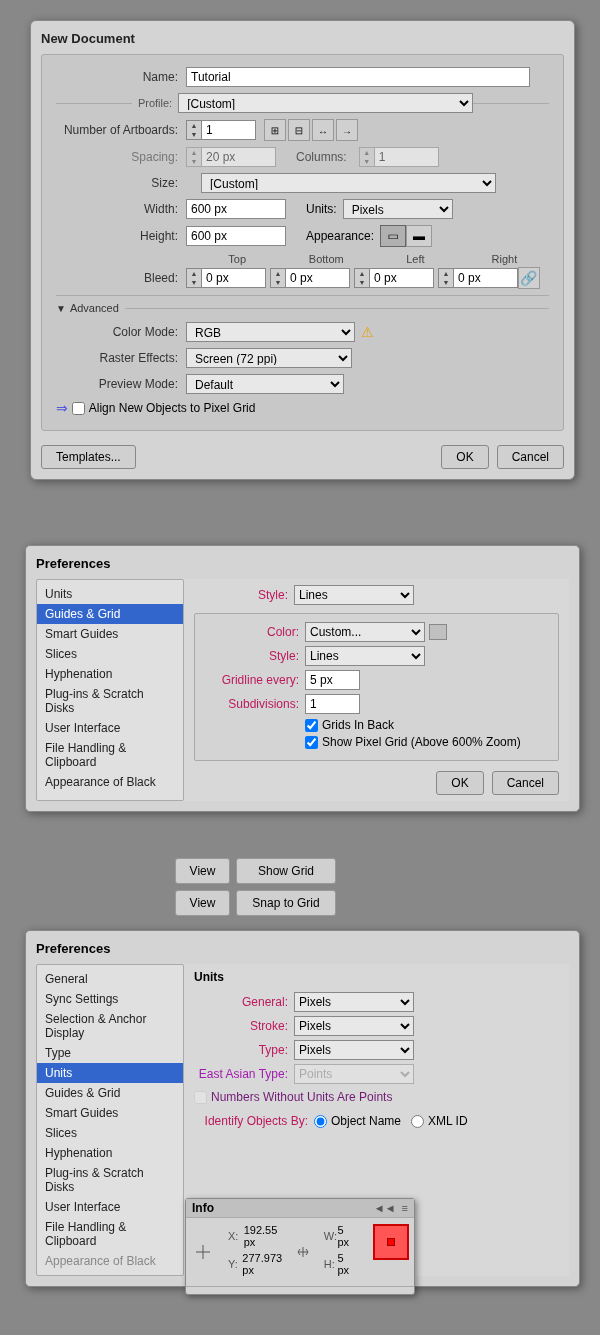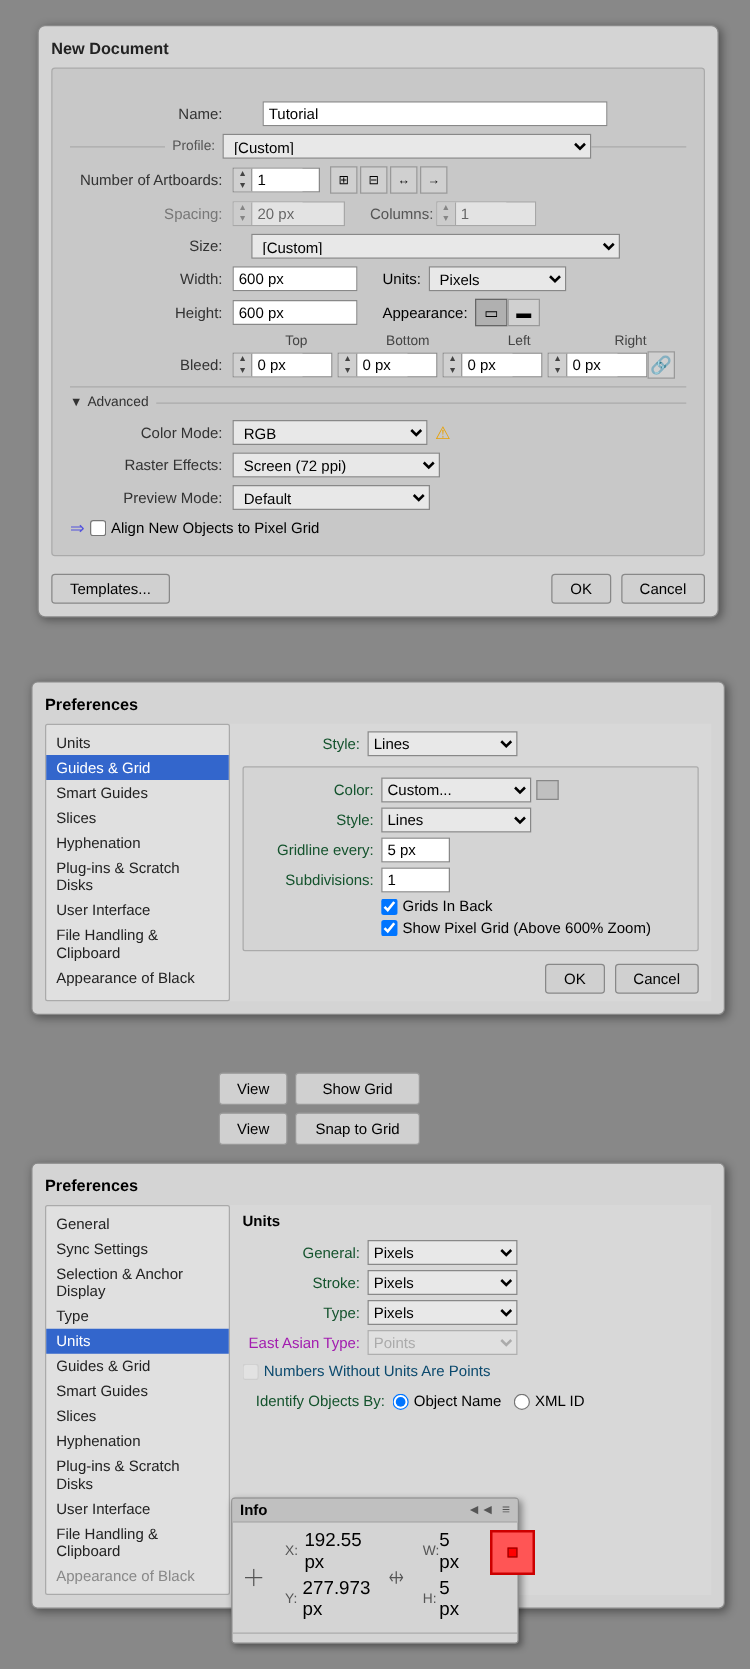--- a/index.html
+++ b/index.html
@@ -35,7 +35,7 @@
       background: #c8c8c8;
       border: 1px solid #aaa;
       border-radius: 3px;
-      padding: 26px 14px 14px;
+      padding: 12px 14px 14px;
     }
     .form-row {
       display: flex;

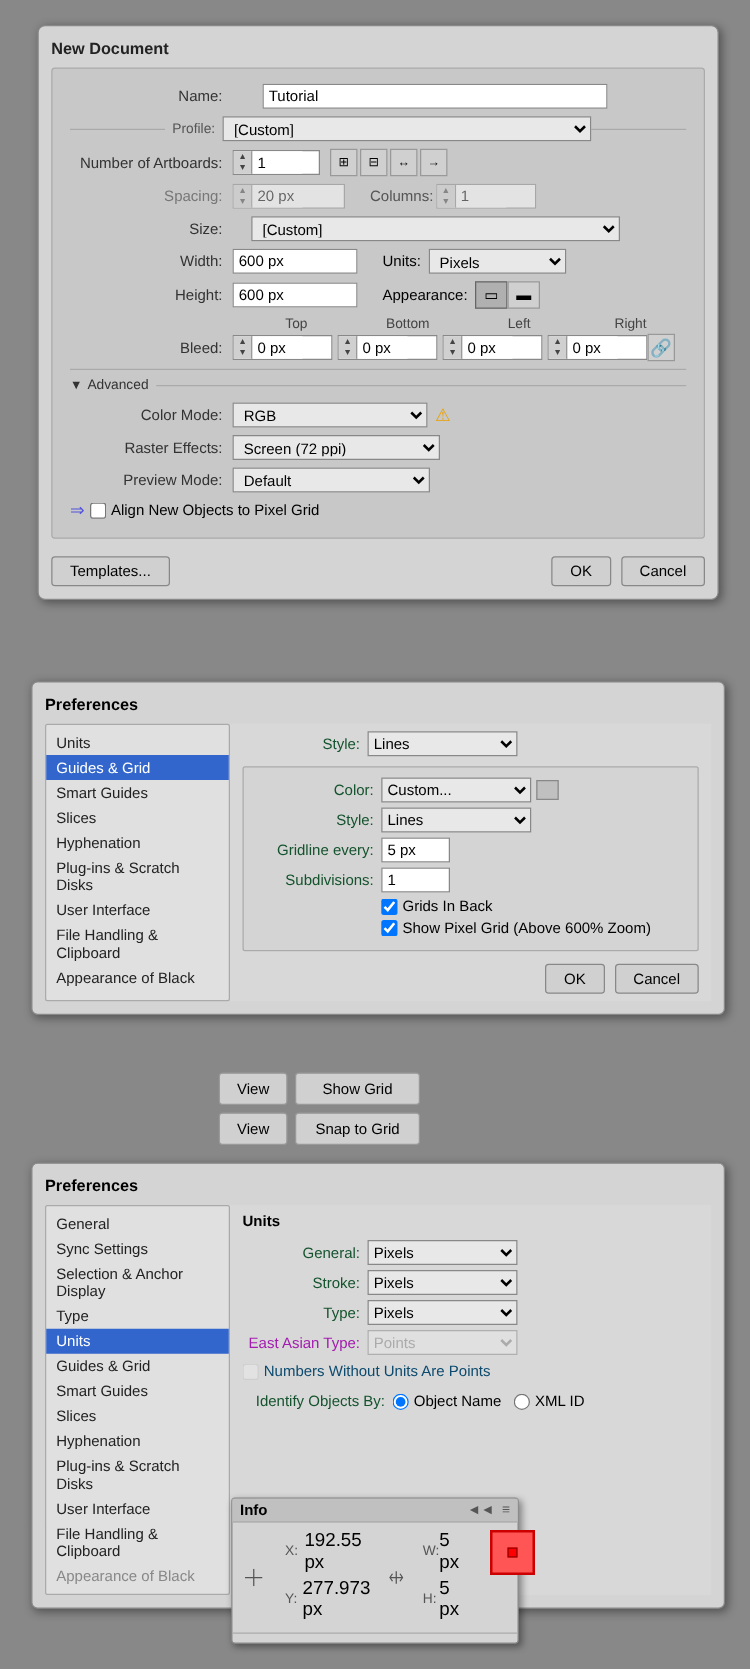--- a/index.html
+++ b/index.html
@@ -57,8 +57,7 @@
       height: 20px;
     }
     .form-input-wide {
-      width: 276px;
-      margin-left: 24px;
+      width: 344px;
     }
     .form-select {
       background: #e8e8e8;

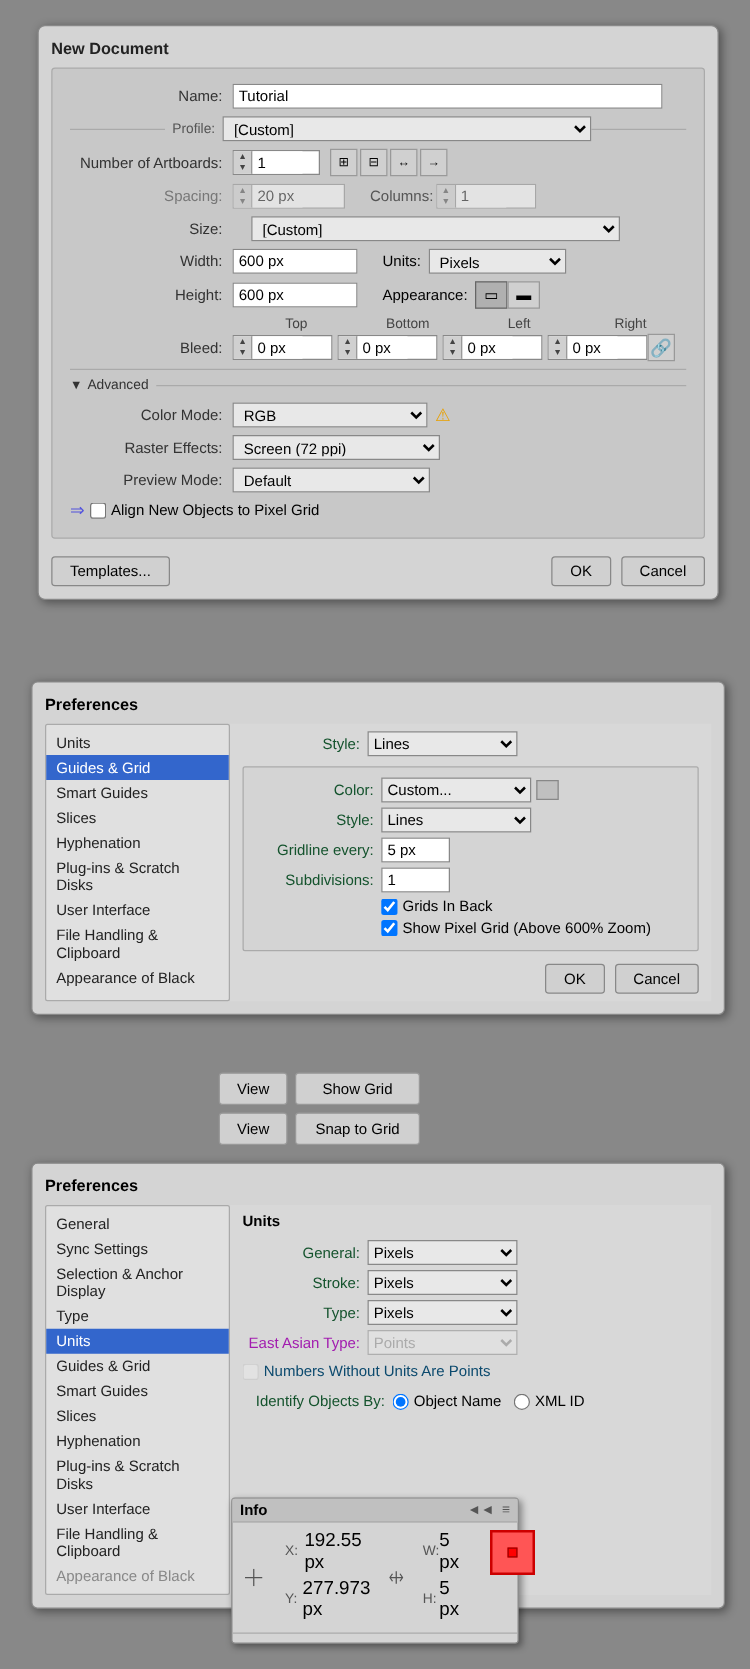--- a/index.html
+++ b/index.html
@@ -128,7 +128,7 @@
     }
     .columns-label {
       margin-left: 20px;
-      margin-right: 2px;
+      margin-right: 12px;
       color: #555;
     }
 

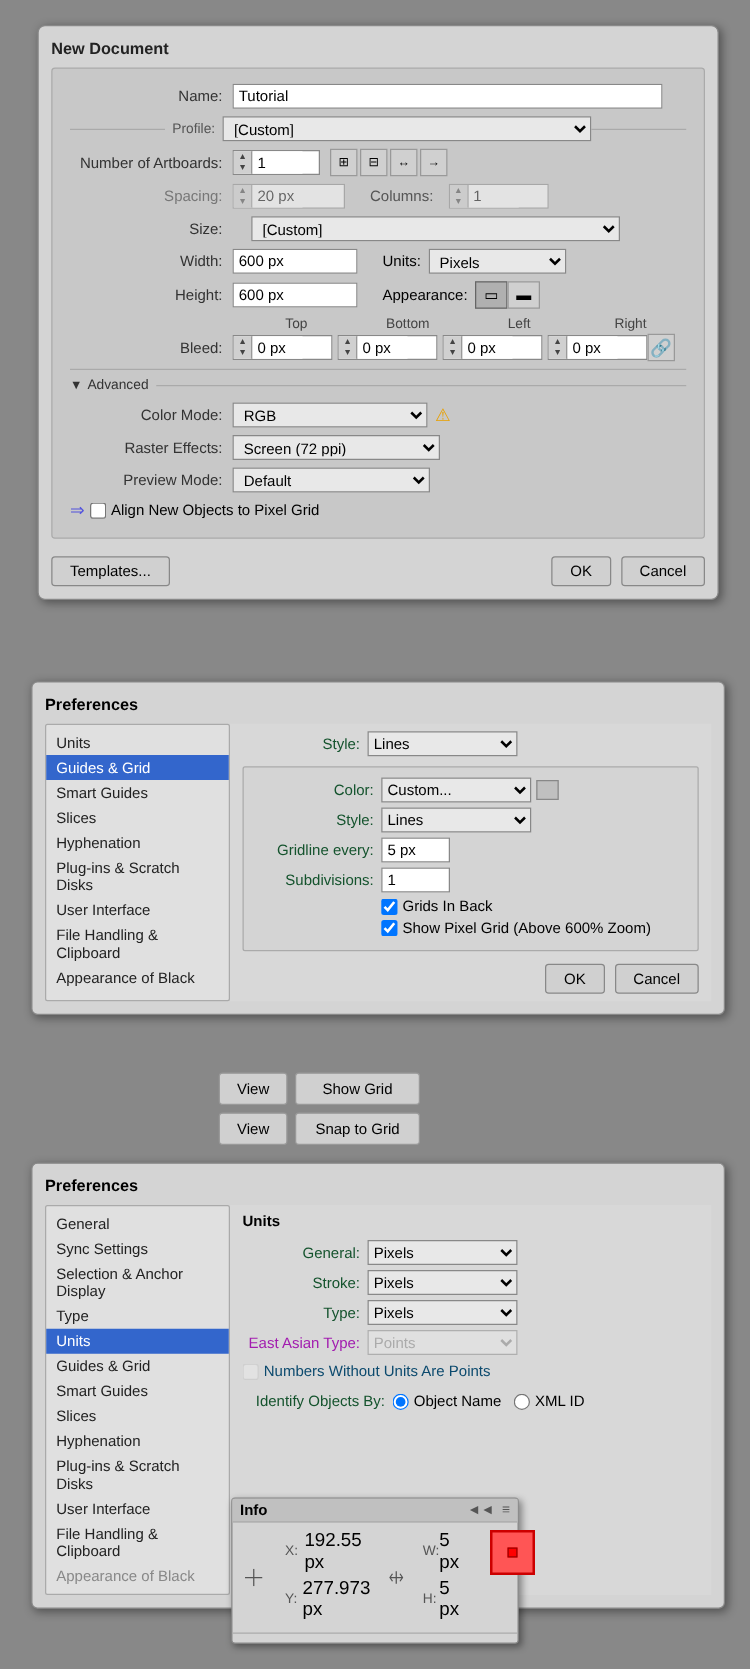--- a/index.html
+++ b/index.html
@@ -612,7 +612,7 @@
 
       <div class="form-row">
         <span class="form-label">Color Mode:</span>
-        <select class="form-select" style="width:156px;">
+        <select class="form-select" style="width:169px;">
           <option>RGB</option>
         </select>
         <span class="warning-icon">⚠</span>

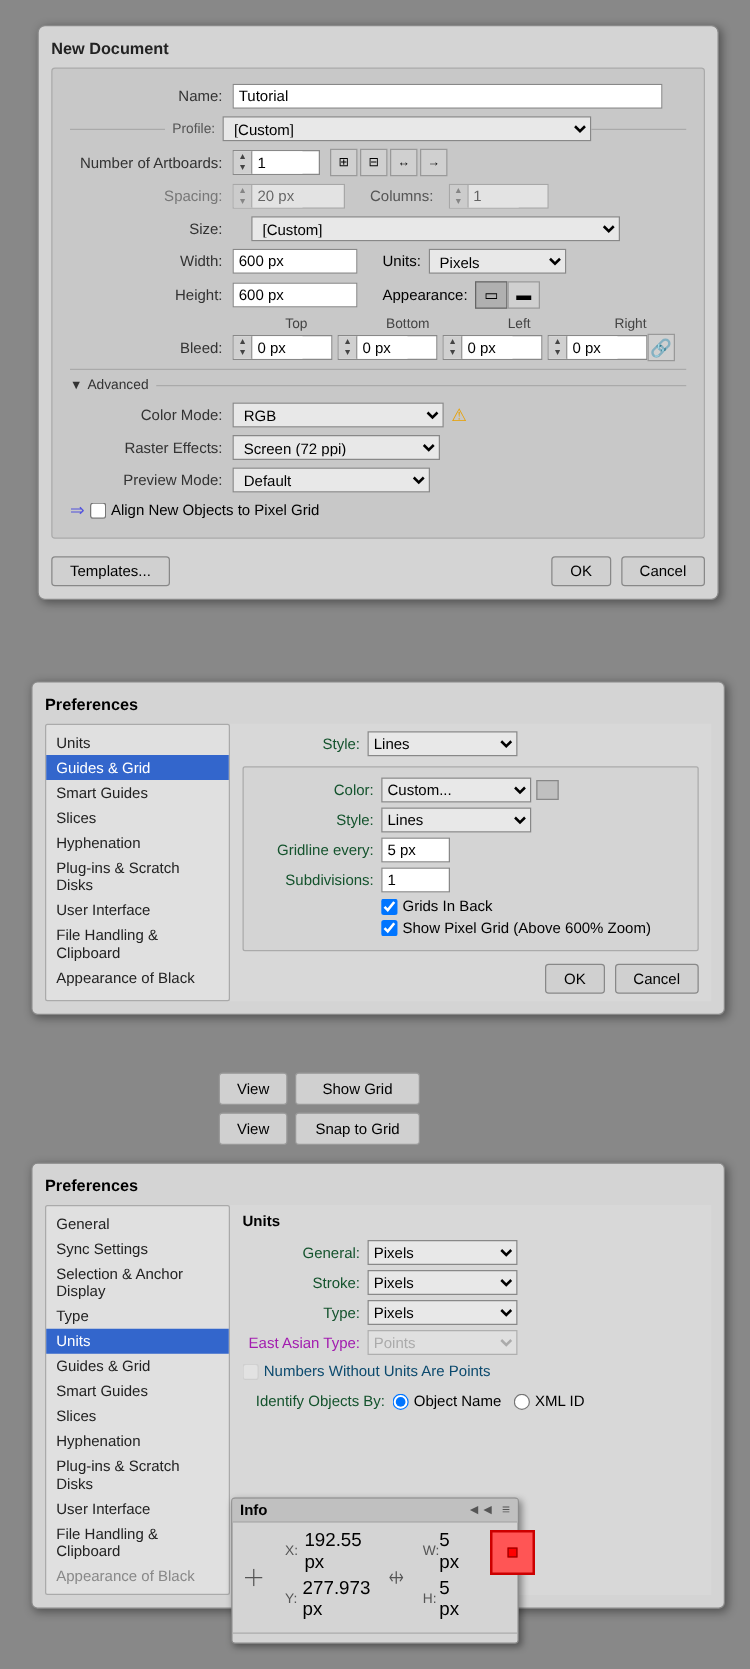--- a/index.html
+++ b/index.html
@@ -312,7 +312,7 @@
       text-align: right;
       padding-right: 6px;
       font-size: 12px;
-      color: #14532d;
+      color: #be185d;
     }
     .pref-select {
       height: 20px;

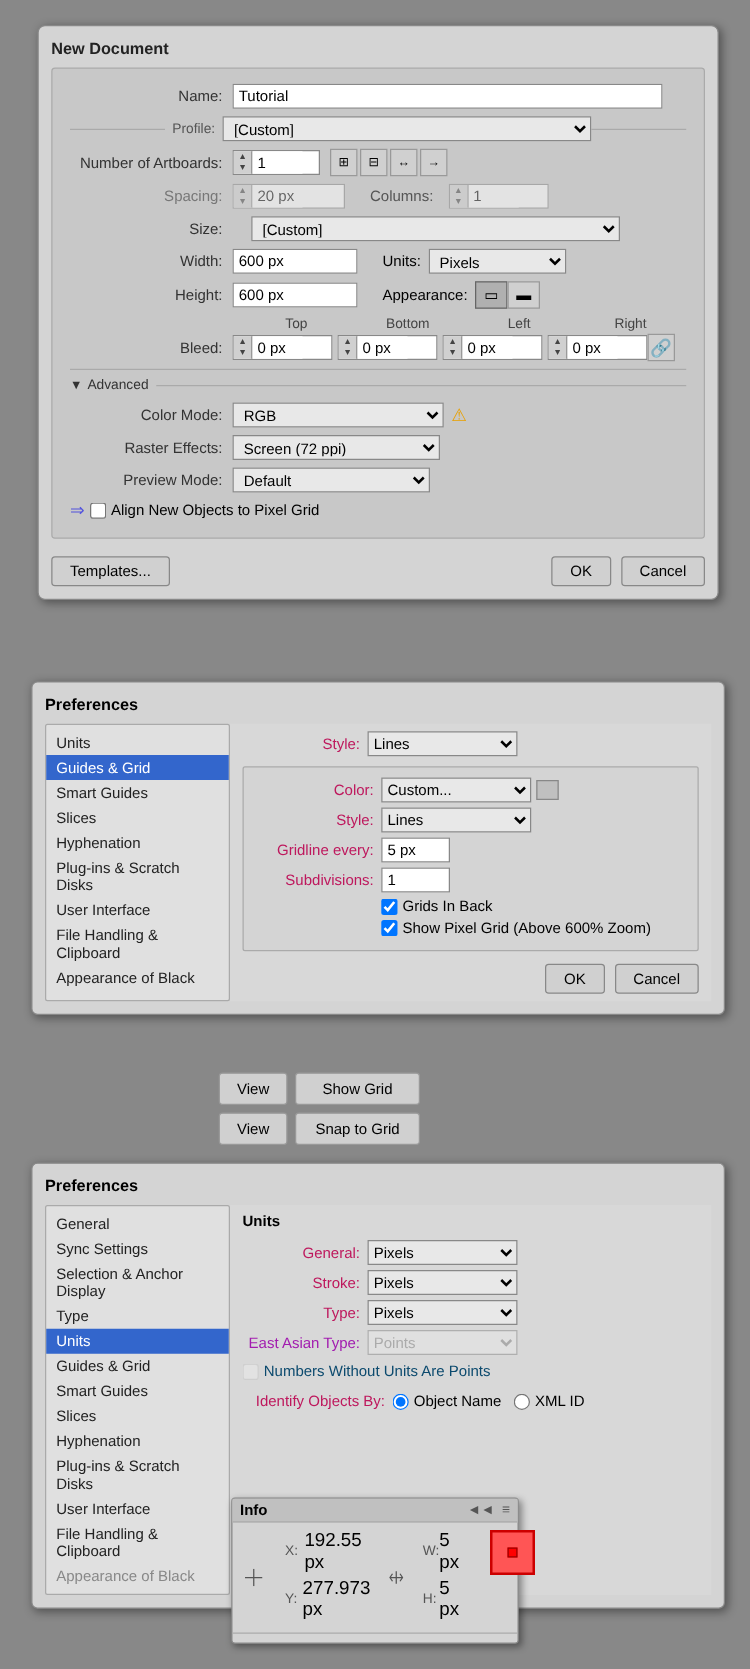--- a/index.html
+++ b/index.html
@@ -783,7 +783,7 @@
 
       <div class="checkbox-row" style="margin-left:0;margin-top:6px;">
         <input type="checkbox" disabled="" style="opacity: 0.5;">
-        <span style="color:#0c4a6e;">Numbers Without Units Are Points</span>
+        <span style="color:#701a75;">Numbers Without Units Are Points</span>
       </div>
 
       <div class="pref-form-row" style="margin-top:10px;">

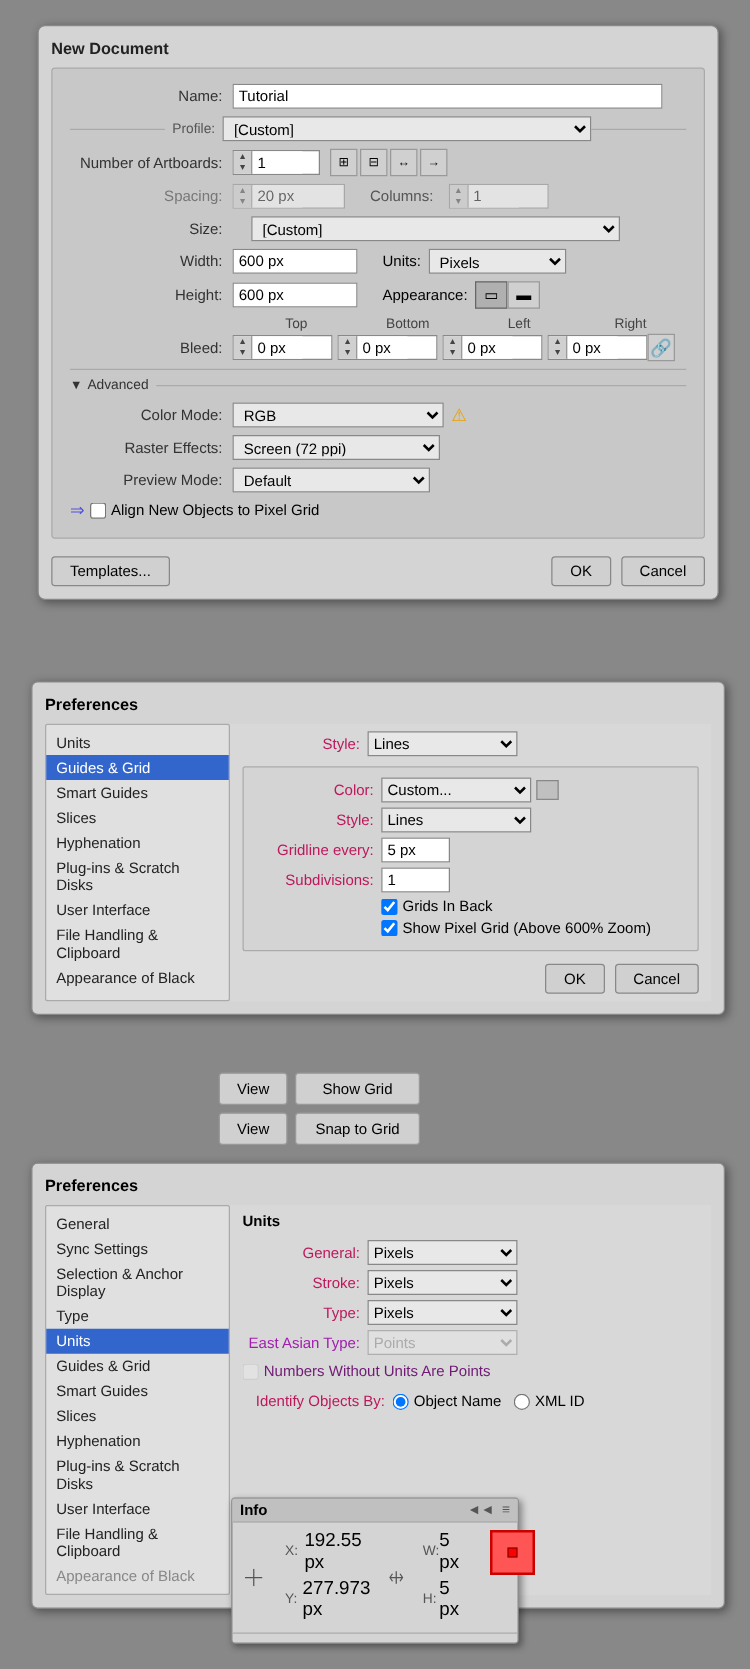--- a/index.html
+++ b/index.html
@@ -449,7 +449,7 @@
       font-size: 11px;
     }
     .coord-value {
-      font-size: 15px;
+      font-size: 11px;
     }
     .info-dims {
       flex: 1;

